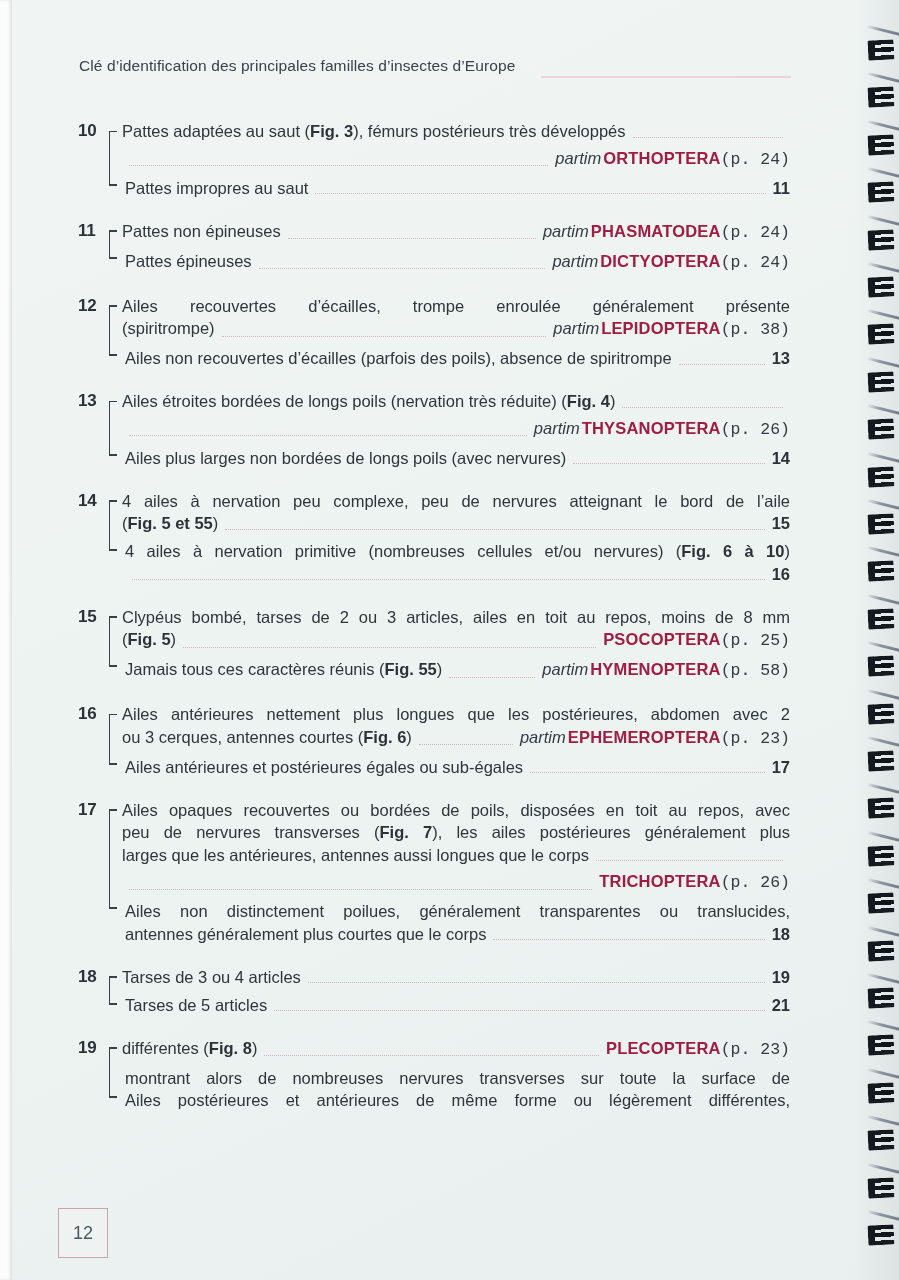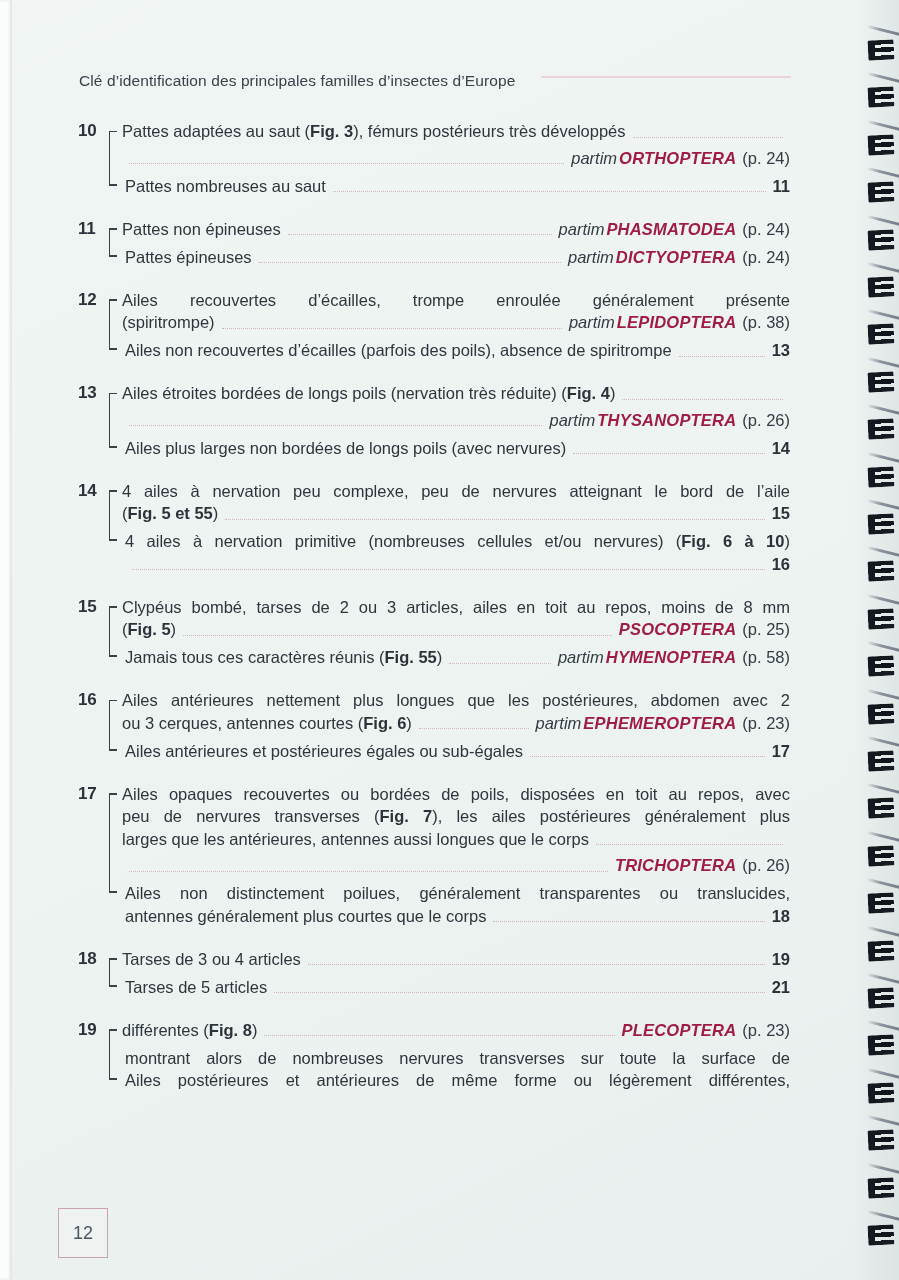--- a/index.html
+++ b/index.html
@@ -13,7 +13,7 @@
   .left-strip{position:absolute;left:0;top:0;bottom:0;width:12px;background:#fbfcfc;box-shadow:inset -2px 0 3px rgba(150,162,162,.28);}
   .edge-shade{position:absolute;right:0;top:0;bottom:0;width:46px;background:linear-gradient(to right,rgba(175,185,188,0),rgba(168,178,182,.20));}
 
-  .header-title{position:absolute;left:79px;top:72px;font-size:15.5px;letter-spacing:.1px;color:#3a414b;}
+  .header-title{position:absolute;left:79px;top:57px;font-size:15.5px;letter-spacing:.1px;color:#3a414b;}
   .header-line{position:absolute;left:541px;top:76px;width:250px;height:2px;background:#ecd3da;}
 
   .key-list{position:absolute;left:78px;top:120px;width:712px;}

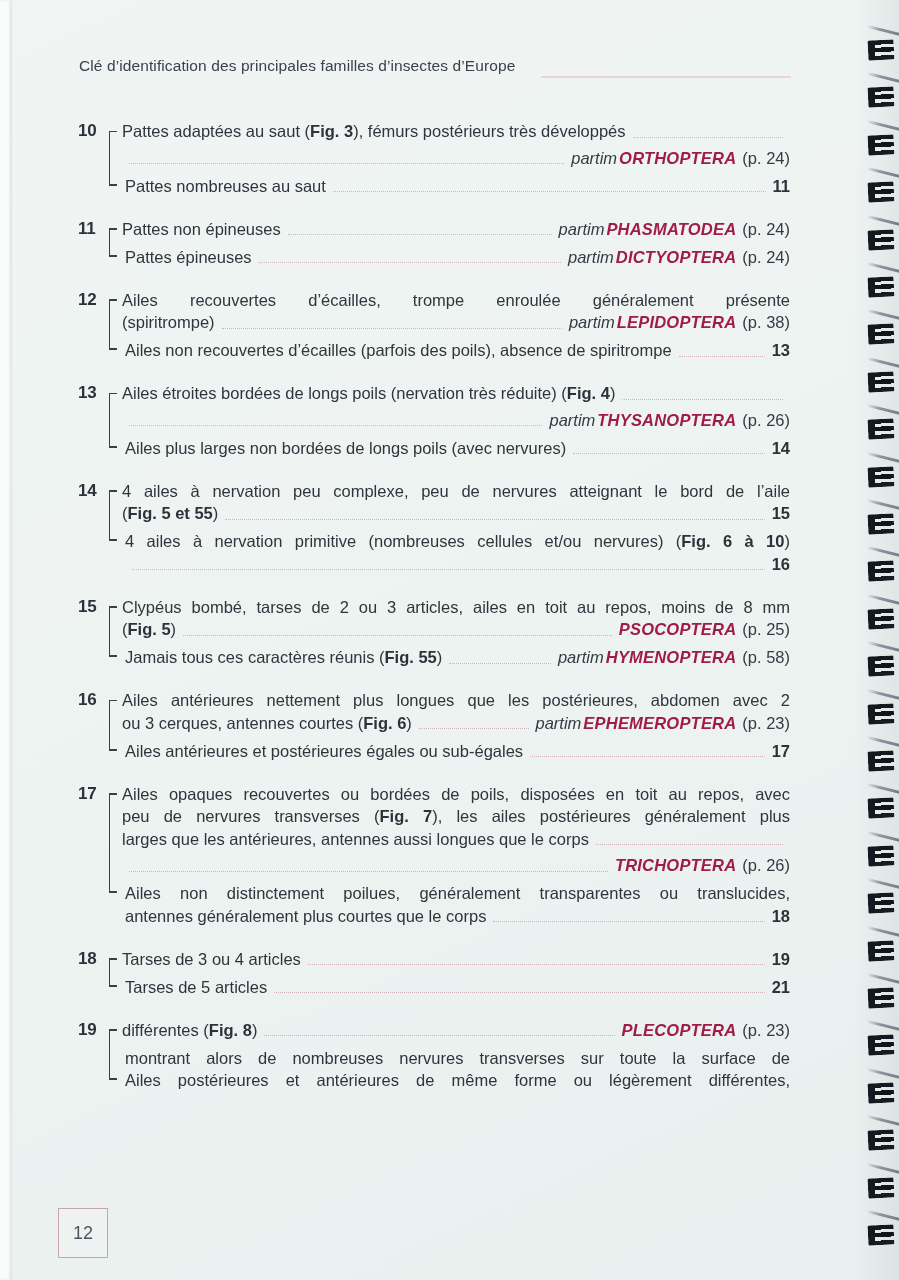--- a/index.html
+++ b/index.html
@@ -37,7 +37,7 @@
   .target{font-weight:bold;color:#2c323a;}
   .result-own{margin-top:4px;}
   .partim{font-style:italic;margin-right:2px;color:#343b44;}
-  .taxon{font-style:italic;font-weight:bold;color:#a01c45;margin-right:6px;letter-spacing:.2px;}
+  .taxon{font-weight:bold;color:#a01c45;margin-right:0;letter-spacing:.2px;}
   .pageref{color:#343b44;}
 
   .page-num-box{position:absolute;left:58px;top:1208px;width:48px;height:48px;border:1px solid #c9a3ae;

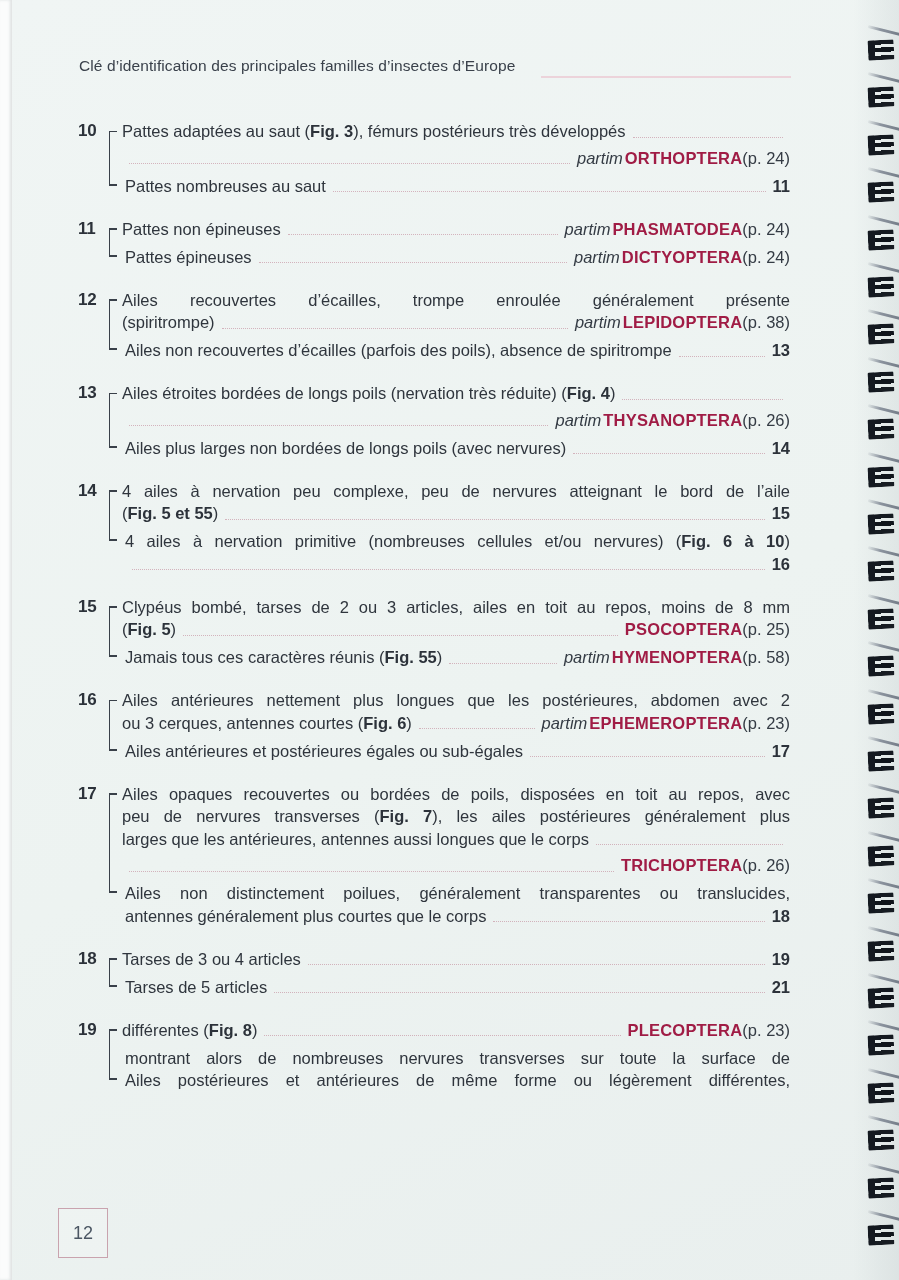--- a/index.html
+++ b/index.html
@@ -38,7 +38,7 @@
   .result-own{margin-top:4px;}
   .partim{font-style:italic;margin-right:2px;color:#343b44;}
   .taxon{font-weight:bold;color:#a01c45;margin-right:0;letter-spacing:.2px;}
-  .pageref{color:#343b44;}
+  .pageref{color:#343b44;font-family:Liberation Mono, monospace;}
 
   .page-num-box{position:absolute;left:58px;top:1208px;width:48px;height:48px;border:1px solid #c9a3ae;
     display:flex;align-items:center;justify-content:center;font-size:18px;color:#4b5663;background:rgba(255,255,255,.18);}

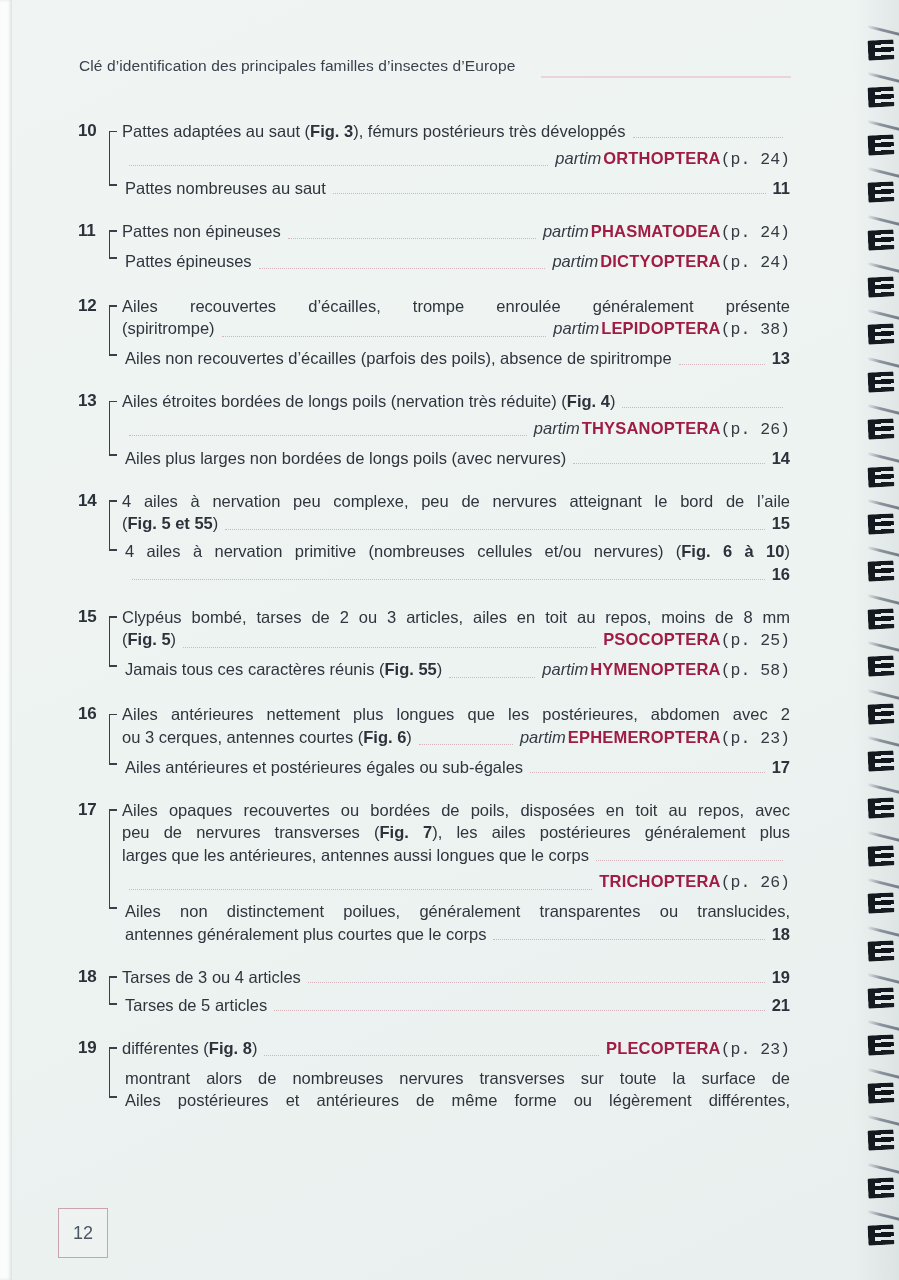--- a/index.html
+++ b/index.html
@@ -84,7 +84,7 @@
           </div>
           <div class="alt alt2">
             <div class="line flexline">
-              <span class="txt"><span>Pattes nombreuses au saut</span></span>
+              <span class="txt"><span>Pattes impropres au saut</span></span>
               <span class="leader"></span>
               <span class="target">11</span>
             </div>

